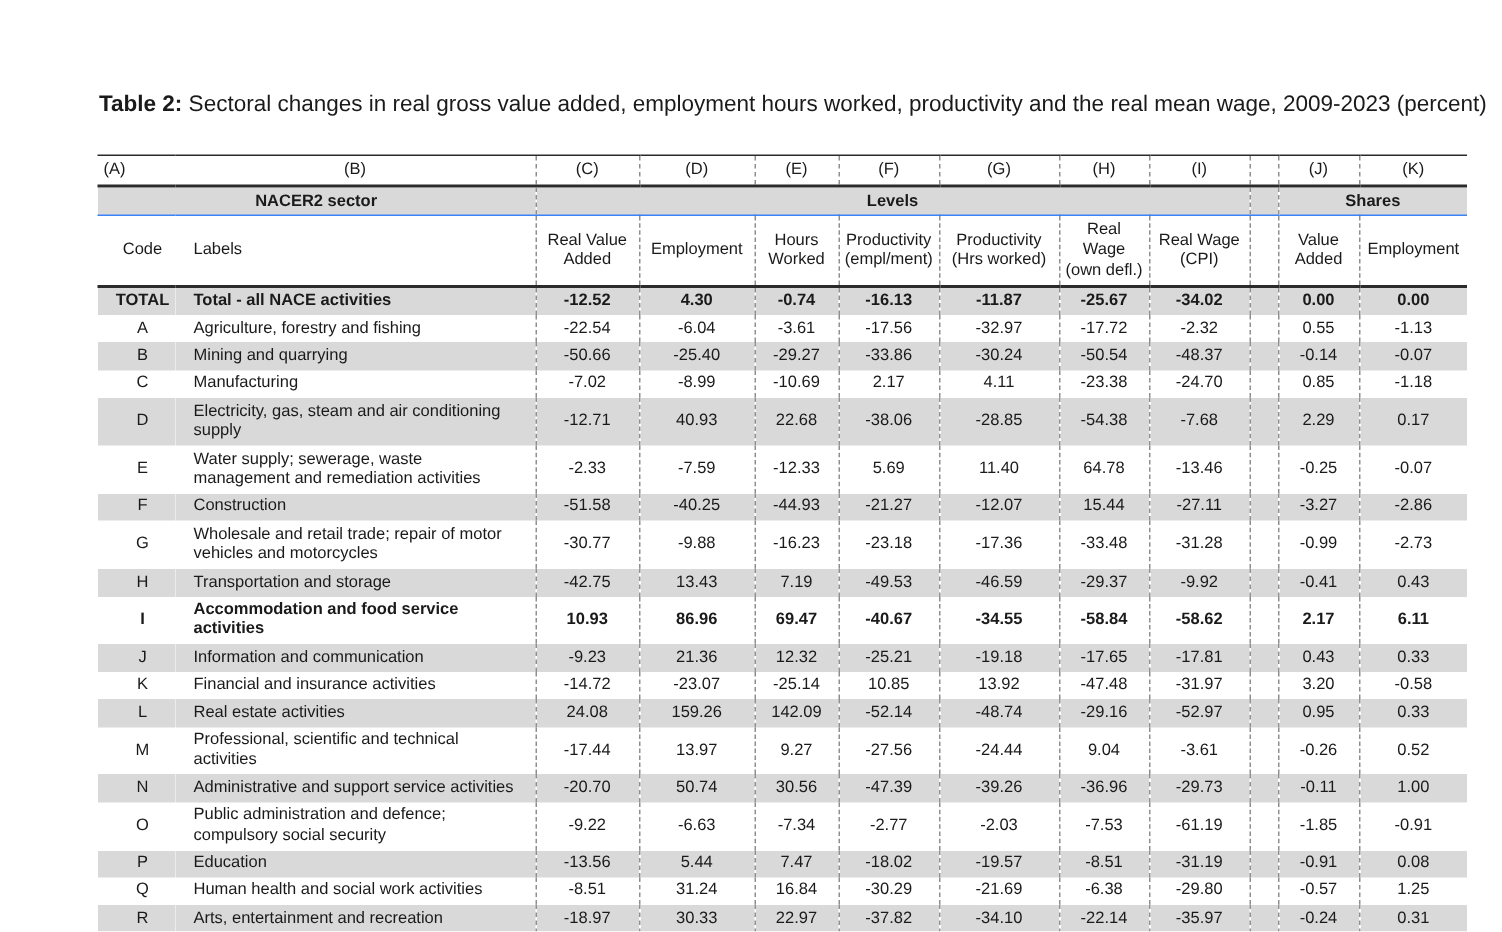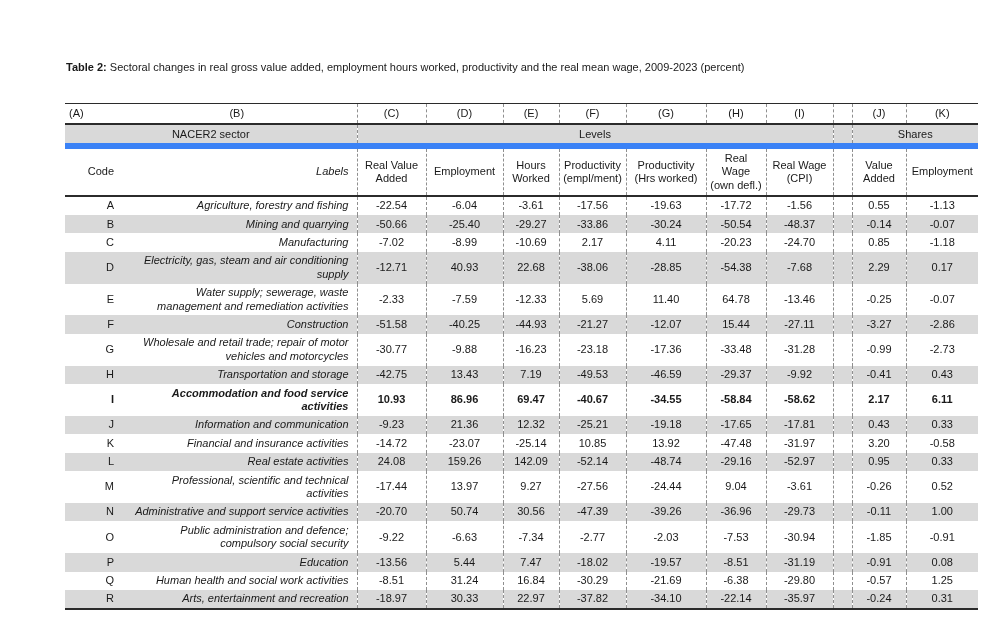--- a/index.html
+++ b/index.html
@@ -16,7 +16,7 @@
     position: absolute;
     left: 66px;
     top: 61px;
-    font-size: 11px;
+    font-size: 15px;
     white-space: nowrap;
   }
   .title .bold { font-weight: bold; }

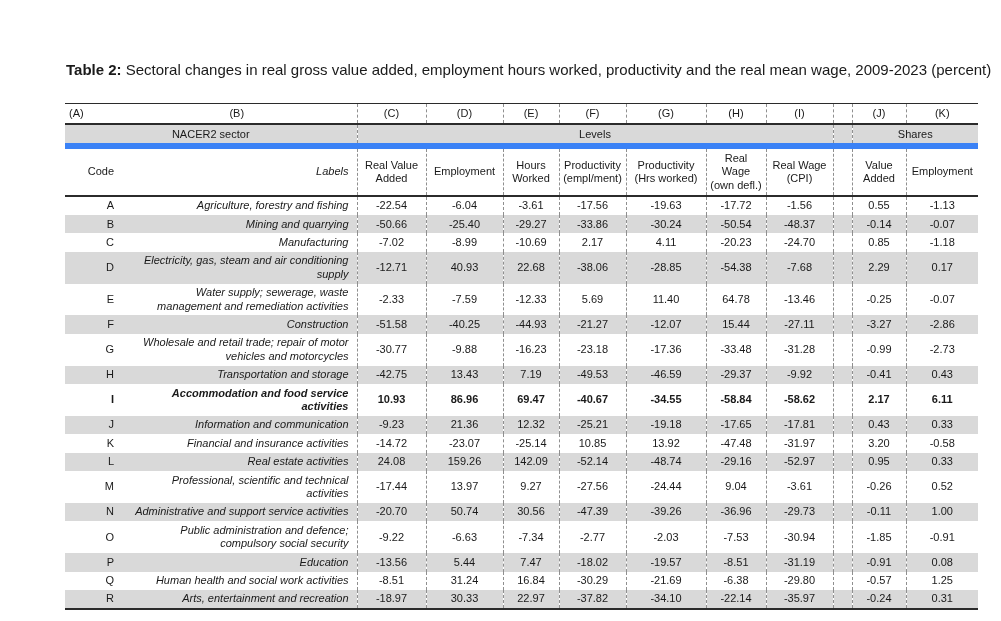--- a/index.html
+++ b/index.html
@@ -48,8 +48,8 @@
   tr.letters-row th.code-letter { text-align: left; padding-left: 4px; }
   tr.group-row th {
     background: #d9d9d9;
-    font-weight: normal;
-    border-bottom: 6px solid #3b82f6;
+    font-weight: bold;
+    border-bottom: 1px solid #3b82f6;
     height: 13px;
   }
   tr.sub-row th { border-bottom: 2px solid #2b2b2b; }

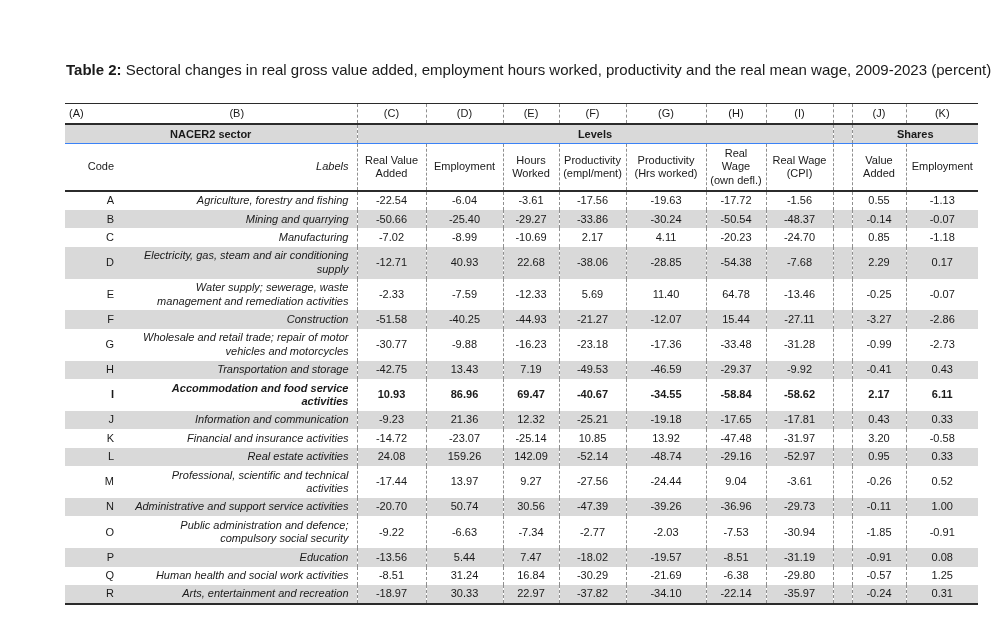--- a/index.html
+++ b/index.html
@@ -53,7 +53,7 @@
     height: 13px;
   }
   tr.sub-row th { border-bottom: 2px solid #2b2b2b; }
-  th.code-cell, td.code-cell { text-align: right; padding-left: 11px; }
+  th.code-cell, td.code-cell { text-align: center; padding-left: 11px; }
   th.label-cell, td.label-cell { text-align: right; padding-left: 12px; padding-right: 8px; font-style: italic; }
   
   tbody tr.shaded td { background: #d9d9d9; }

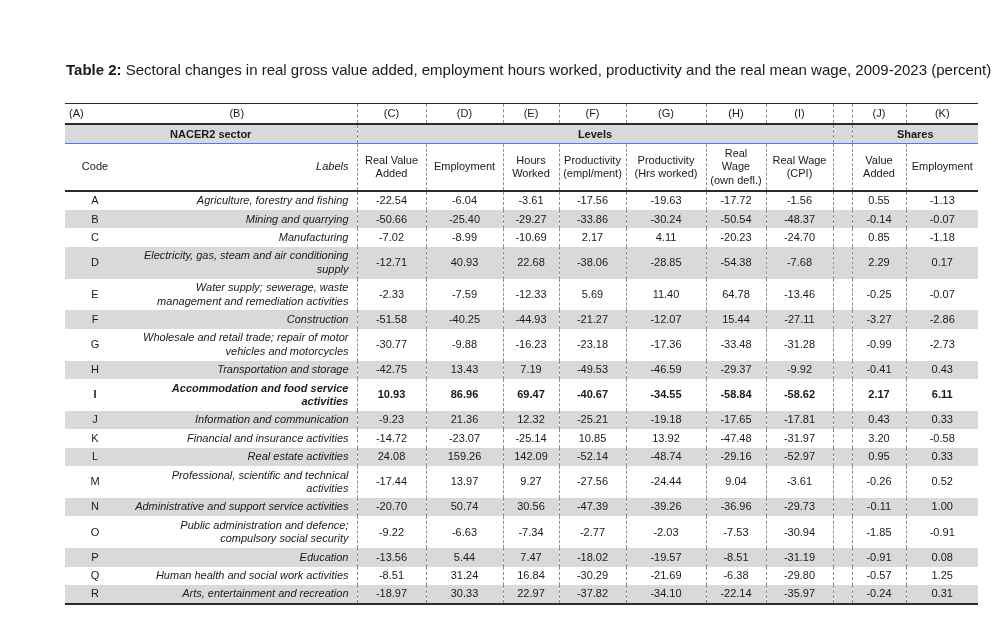--- a/index.html
+++ b/index.html
@@ -54,7 +54,7 @@
   }
   tr.sub-row th { border-bottom: 2px solid #2b2b2b; }
   th.code-cell, td.code-cell { text-align: center; padding-left: 11px; }
-  th.label-cell, td.label-cell { text-align: right; padding-left: 12px; padding-right: 8px; font-style: italic; }
+  th.label-cell, td.label-cell { text-align: left; padding-left: 12px; padding-right: 8px; }
   
   tbody tr.shaded td { background: #d9d9d9; }
   tbody tr.bold-row td { font-weight: bold; }

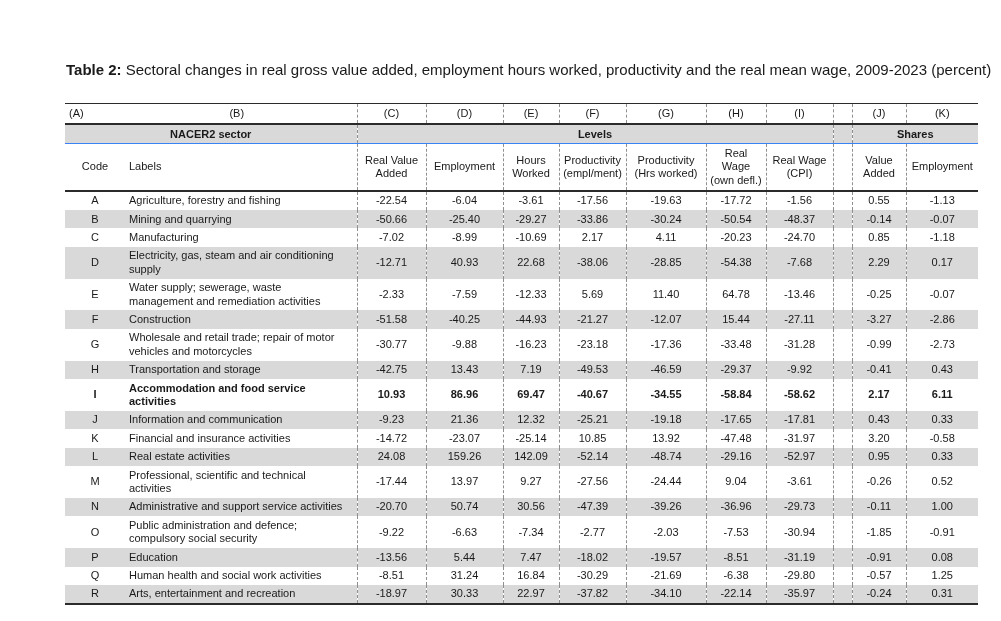--- a/index.html
+++ b/index.html
@@ -121,6 +121,20 @@
       </tr>
     </thead>
     <tbody>
+        <tr class="shaded bold-row">
+          <td class="code-cell">TOTAL</td>
+          <td class="label-cell">Total - all NACE activities</td>
+          <td class="dl">-12.52</td>
+          <td class="dl">4.30</td>
+          <td class="dl">-0.74</td>
+          <td class="dl">-16.13</td>
+          <td class="dl">-11.87</td>
+          <td class="dl">-25.67</td>
+          <td class="dl">-34.02</td>
+          <td class="dl"></td>
+          <td class="dl">0.00</td>
+          <td class="dl">0.00</td>
+        </tr>
         <tr>
           <td class="code-cell">A</td>
           <td class="label-cell">Agriculture, forestry and fishing</td>

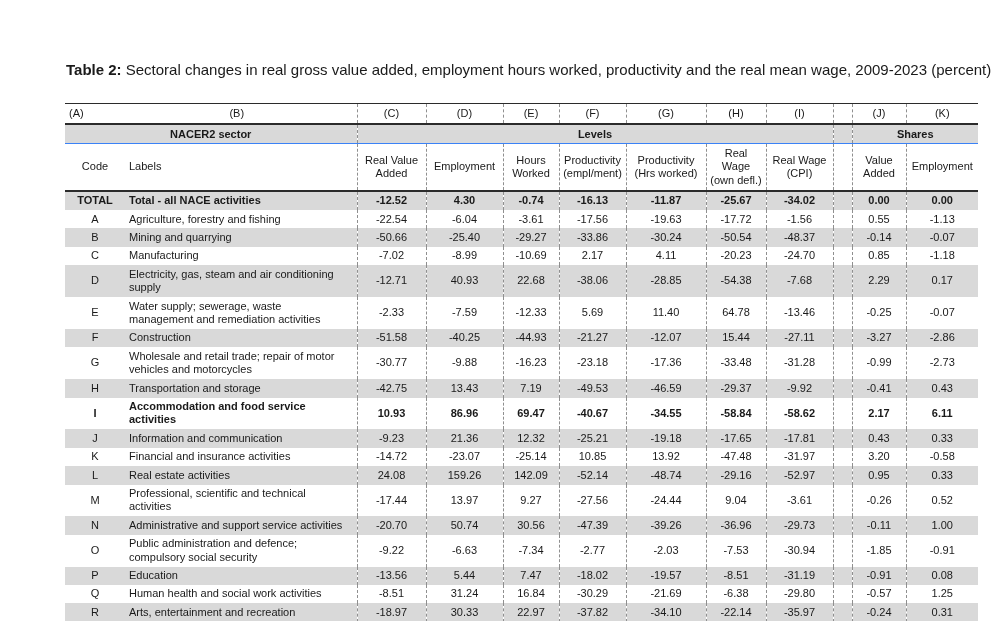--- a/index.html
+++ b/index.html
@@ -142,7 +142,7 @@
           <td class="dl">-6.04</td>
           <td class="dl">-3.61</td>
           <td class="dl">-17.56</td>
-          <td class="dl">-19.63</td>
+          <td class="dl">-32.97</td>
           <td class="dl">-17.72</td>
           <td class="dl">-1.56</td>
           <td class="dl"></td>

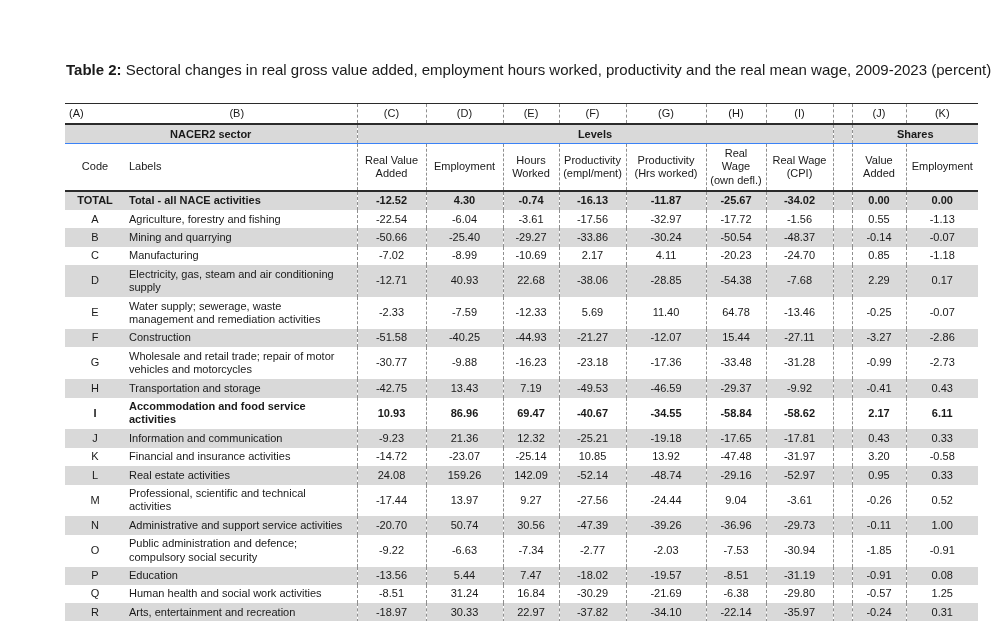--- a/index.html
+++ b/index.html
@@ -144,7 +144,7 @@
           <td class="dl">-17.56</td>
           <td class="dl">-32.97</td>
           <td class="dl">-17.72</td>
-          <td class="dl">-1.56</td>
+          <td class="dl">-2.32</td>
           <td class="dl"></td>
           <td class="dl">0.55</td>
           <td class="dl">-1.13</td>

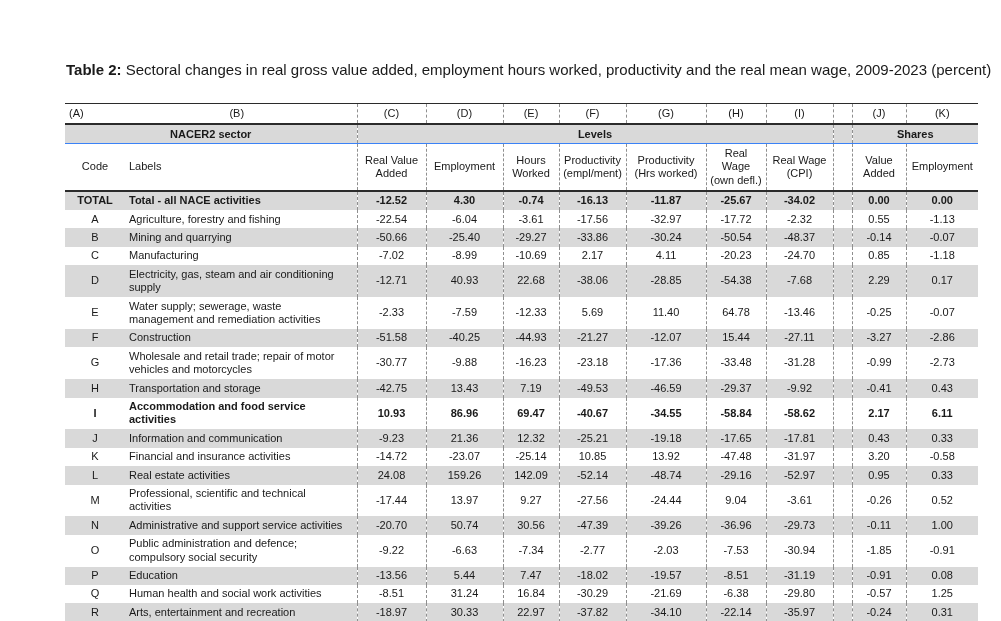--- a/index.html
+++ b/index.html
@@ -171,7 +171,7 @@
           <td class="dl">-10.69</td>
           <td class="dl">2.17</td>
           <td class="dl">4.11</td>
-          <td class="dl">-20.23</td>
+          <td class="dl">-23.38</td>
           <td class="dl">-24.70</td>
           <td class="dl"></td>
           <td class="dl">0.85</td>

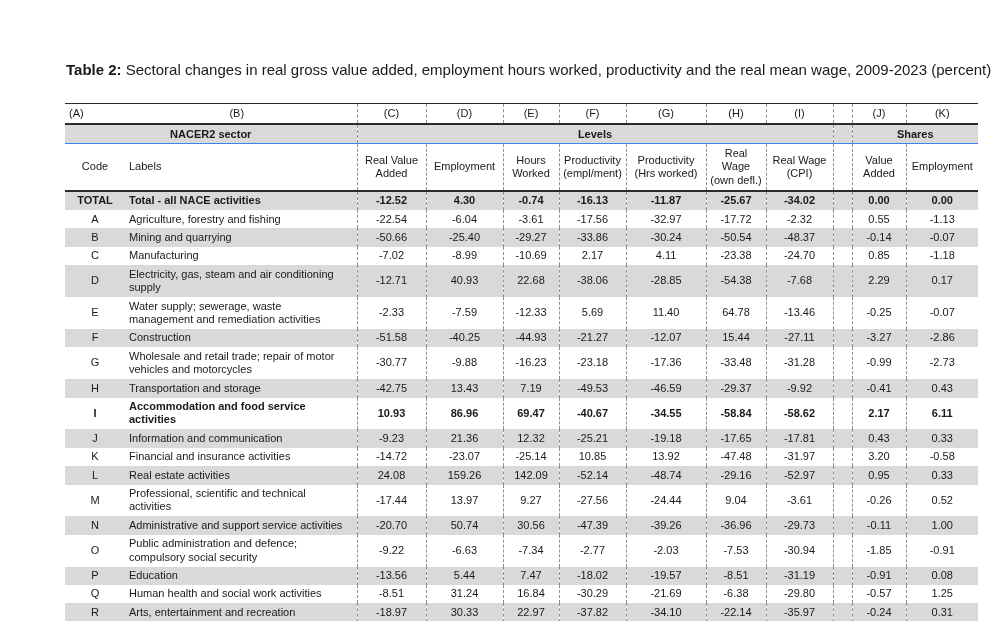--- a/index.html
+++ b/index.html
@@ -340,7 +340,7 @@
           <td class="dl">-2.77</td>
           <td class="dl">-2.03</td>
           <td class="dl">-7.53</td>
-          <td class="dl">-30.94</td>
+          <td class="dl">-61.19</td>
           <td class="dl"></td>
           <td class="dl">-1.85</td>
           <td class="dl">-0.91</td>

